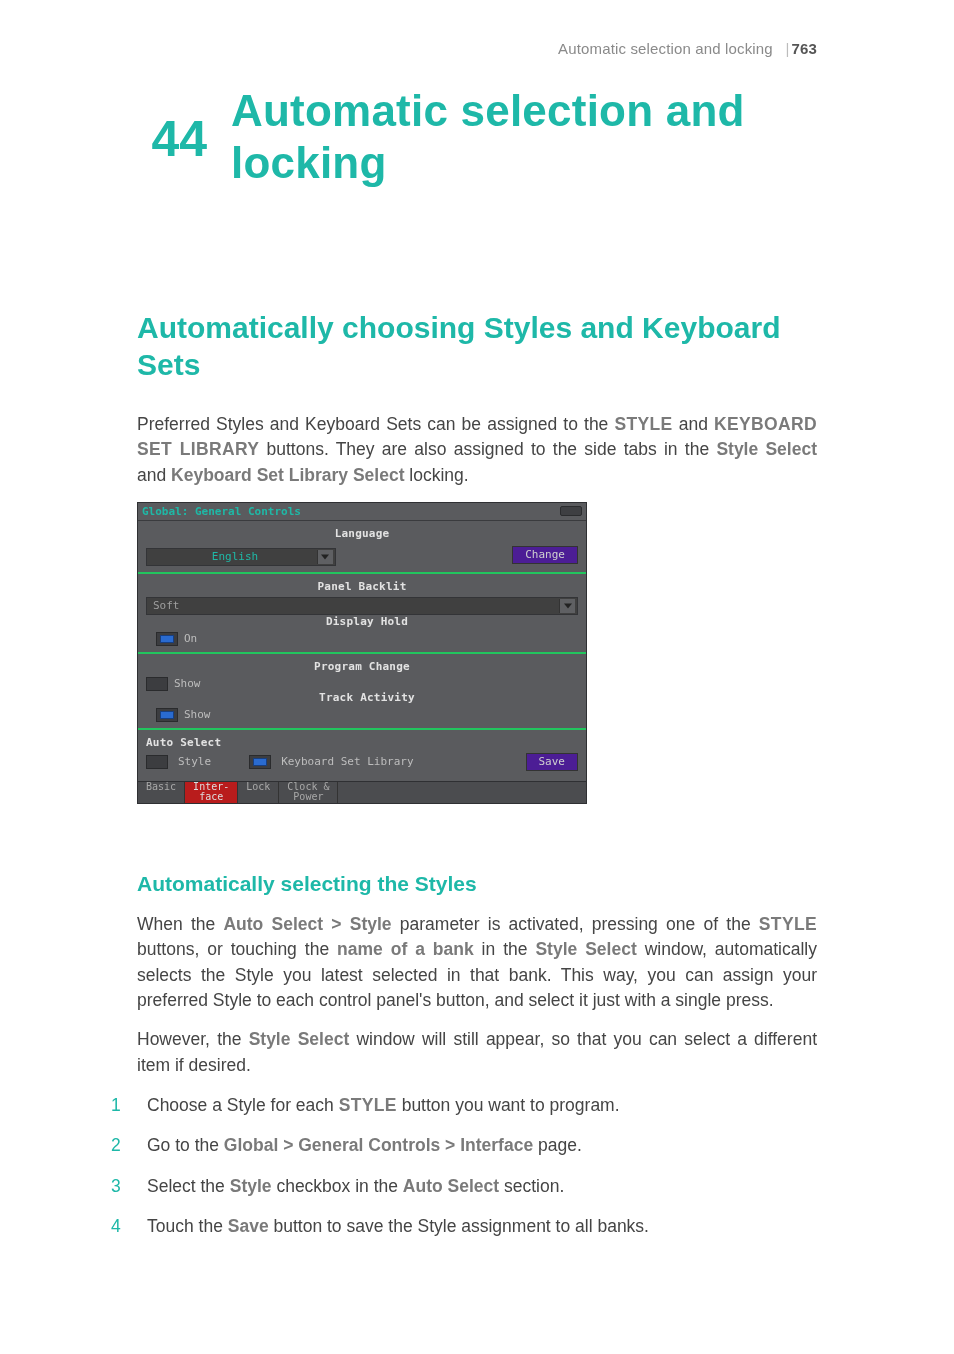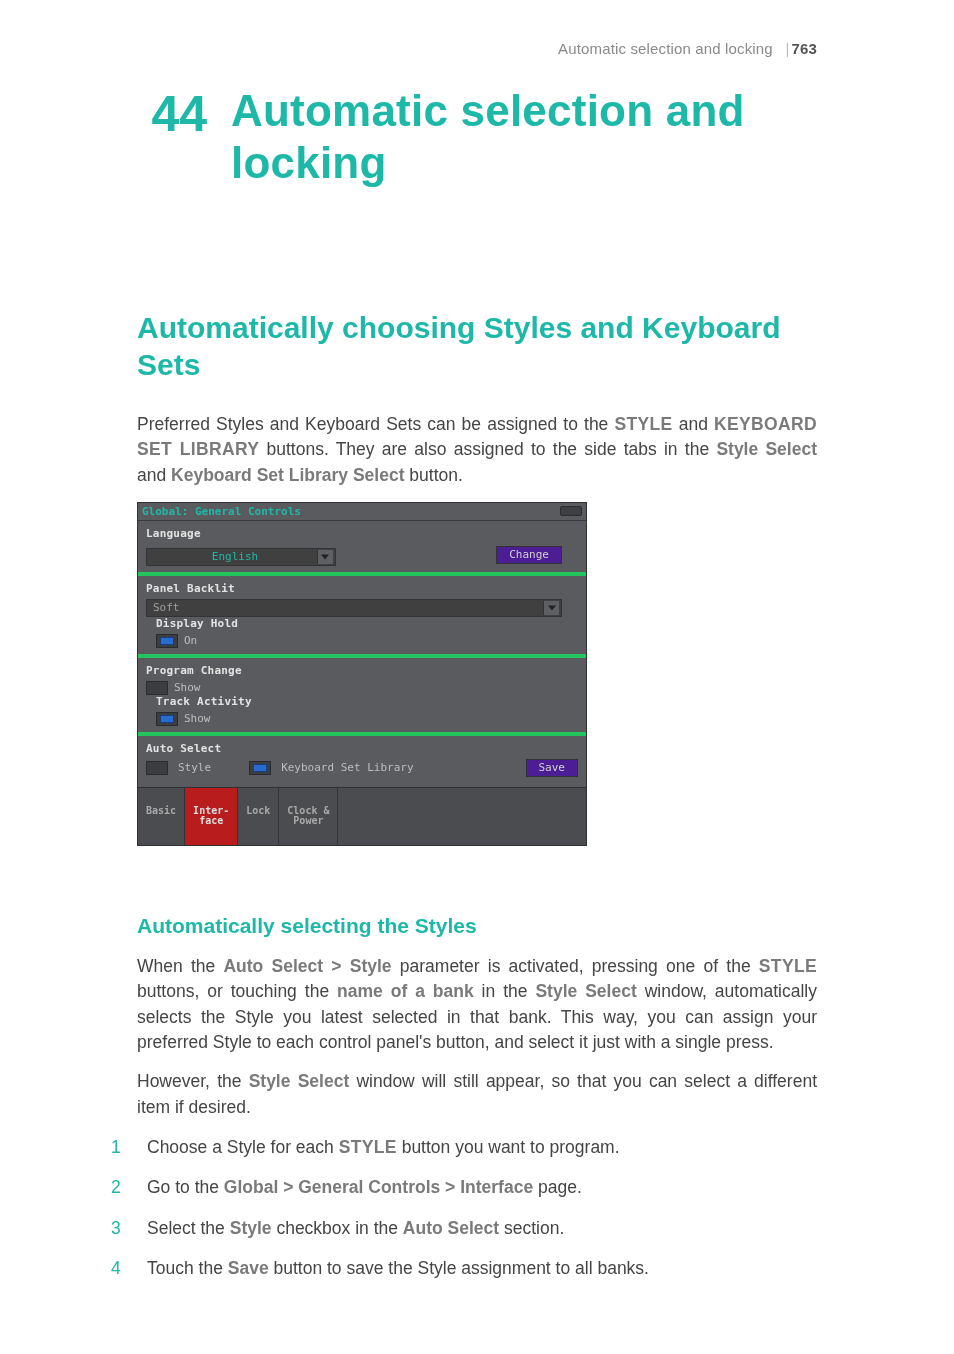--- a/index.html
+++ b/index.html
@@ -41,7 +41,7 @@
 
   .chapter {
     display: flex;
-    align-items: flex-start;
+    align-items: center;
     gap: 24px;
     margin-bottom: 120px;
   }

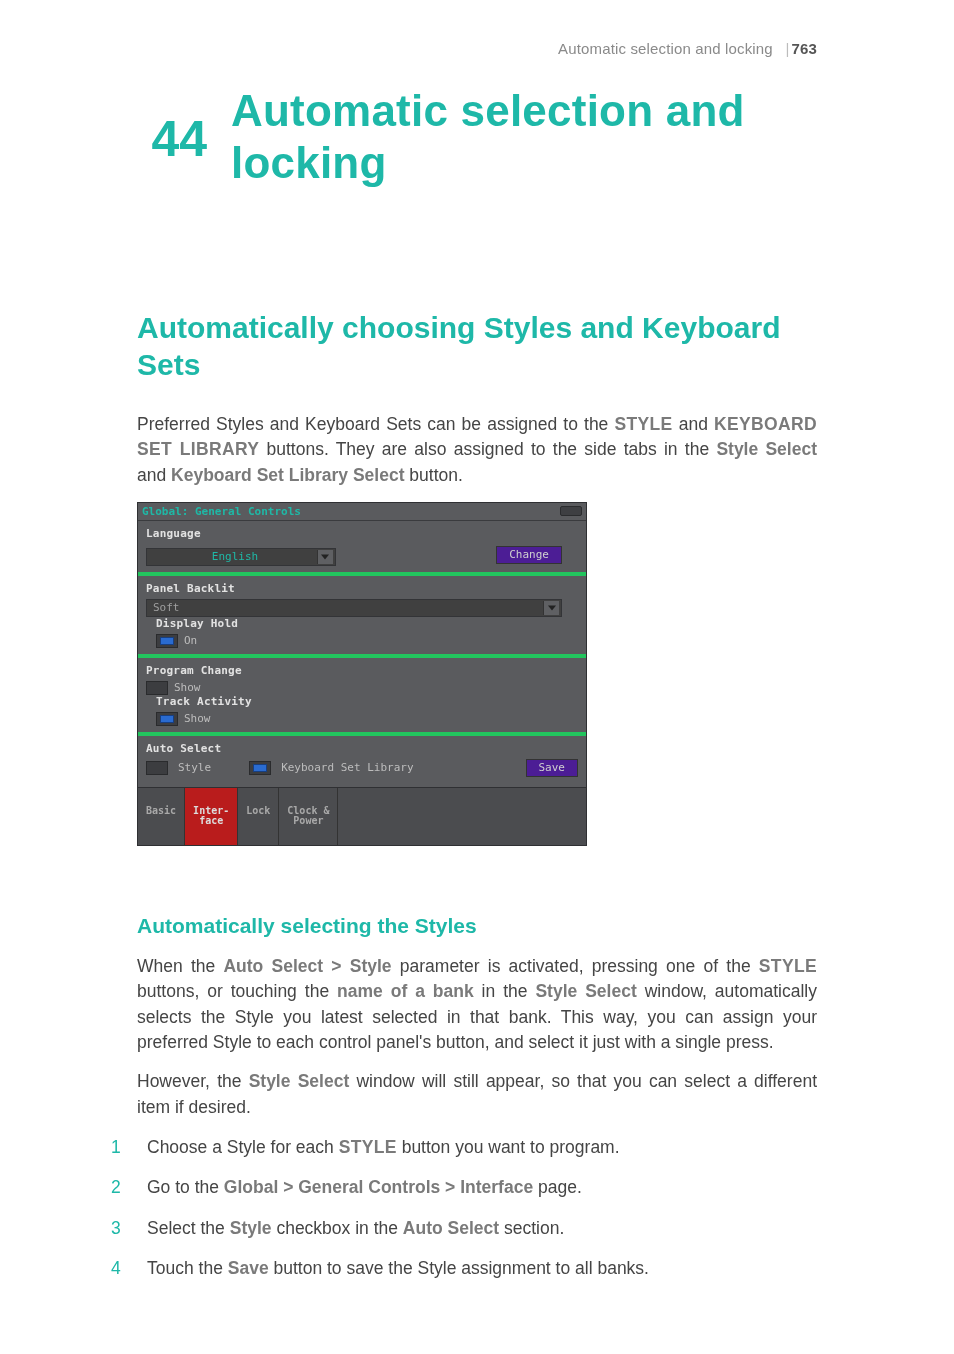--- a/index.html
+++ b/index.html
@@ -245,7 +245,7 @@
   <h2 class="section-title">Automatically choosing Styles and Keyboard Sets</h2>
 
   <p class="body-p">
-    <span>Preferred Styles and Keyboard Sets can be assigned to the </span><span class="caps">STYLE</span><span> and </span><span class="caps">KEYBOARD SET LIBRARY</span><span> buttons. They are also assigned to the side tabs in the </span><span class="sem">Style Select</span><span> and </span><span class="sem">Keyboard Set Library Select</span><span> button.</span>
+    <span>Preferred Styles and Keyboard Sets can be assigned to the </span><span class="caps">STYLE</span><span> and </span><span class="caps">KEYBOARD SET LIBRARY</span><span> buttons. They are also assigned to the side tabs in the </span><span class="sem">Style Select</span><span> and </span><span class="sem">Keyboard Set Library Select</span><span> locking.</span>
   </p>
 
   <div class="panel">

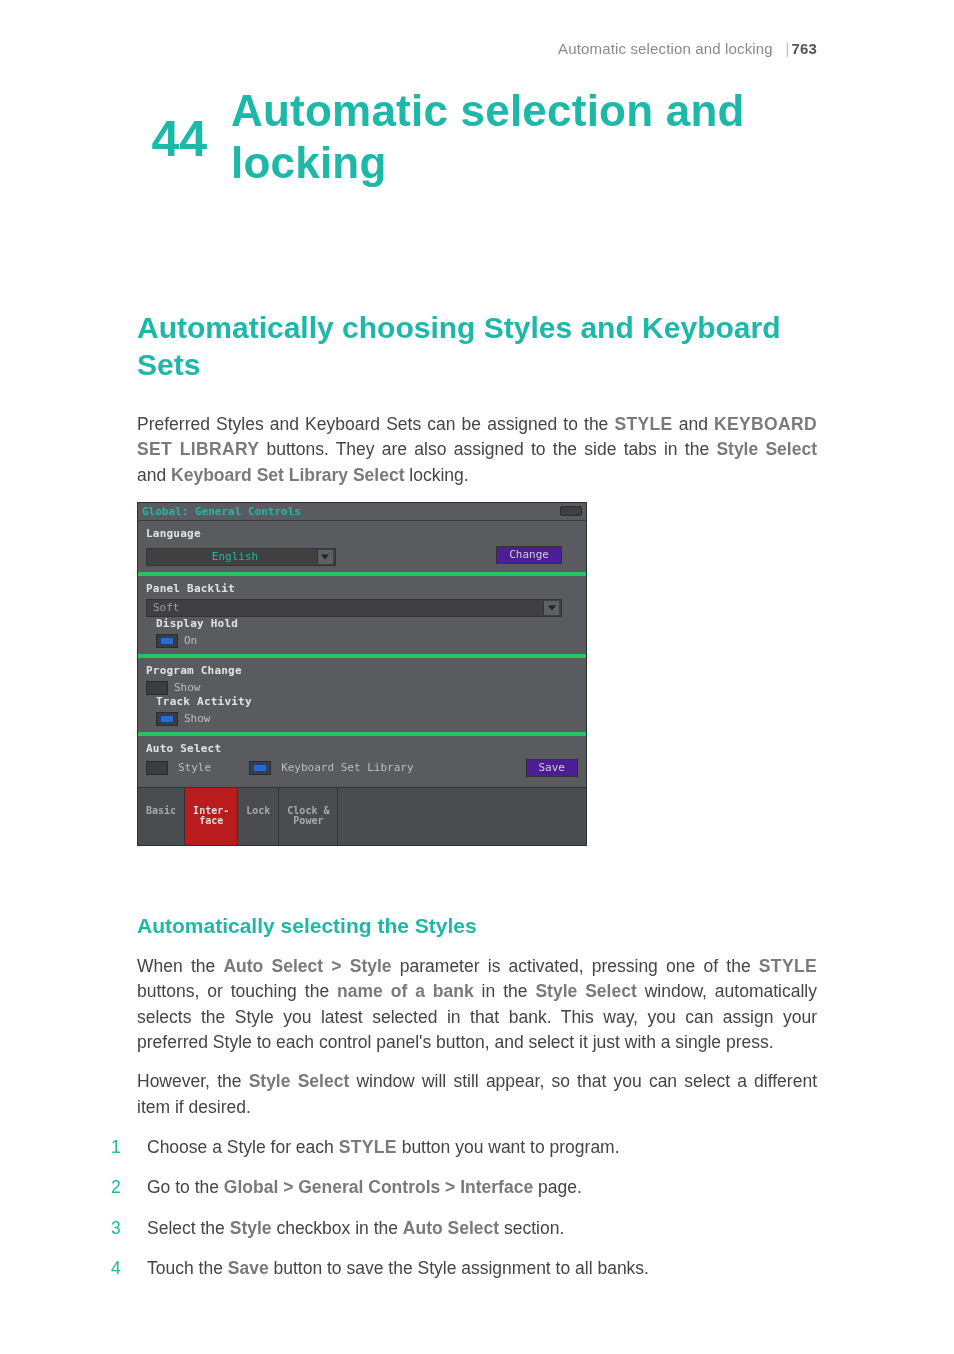--- a/index.html
+++ b/index.html
@@ -149,8 +149,9 @@
     border-radius: 2px;
   }
   .panel .block {
-    padding: 6px 24px 6px 8px;
-    border-bottom: 4px solid #22c55e;
+    padding: 6px 8px 6px 8px;
+    border-bottom: 2px solid #22c55e;
+    text-align: center;
   }
   .panel .lbl { color: #e2e2e2; font-weight: 700; letter-spacing: .02em; }
   .panel .row { display: flex; flex-direction: column; }

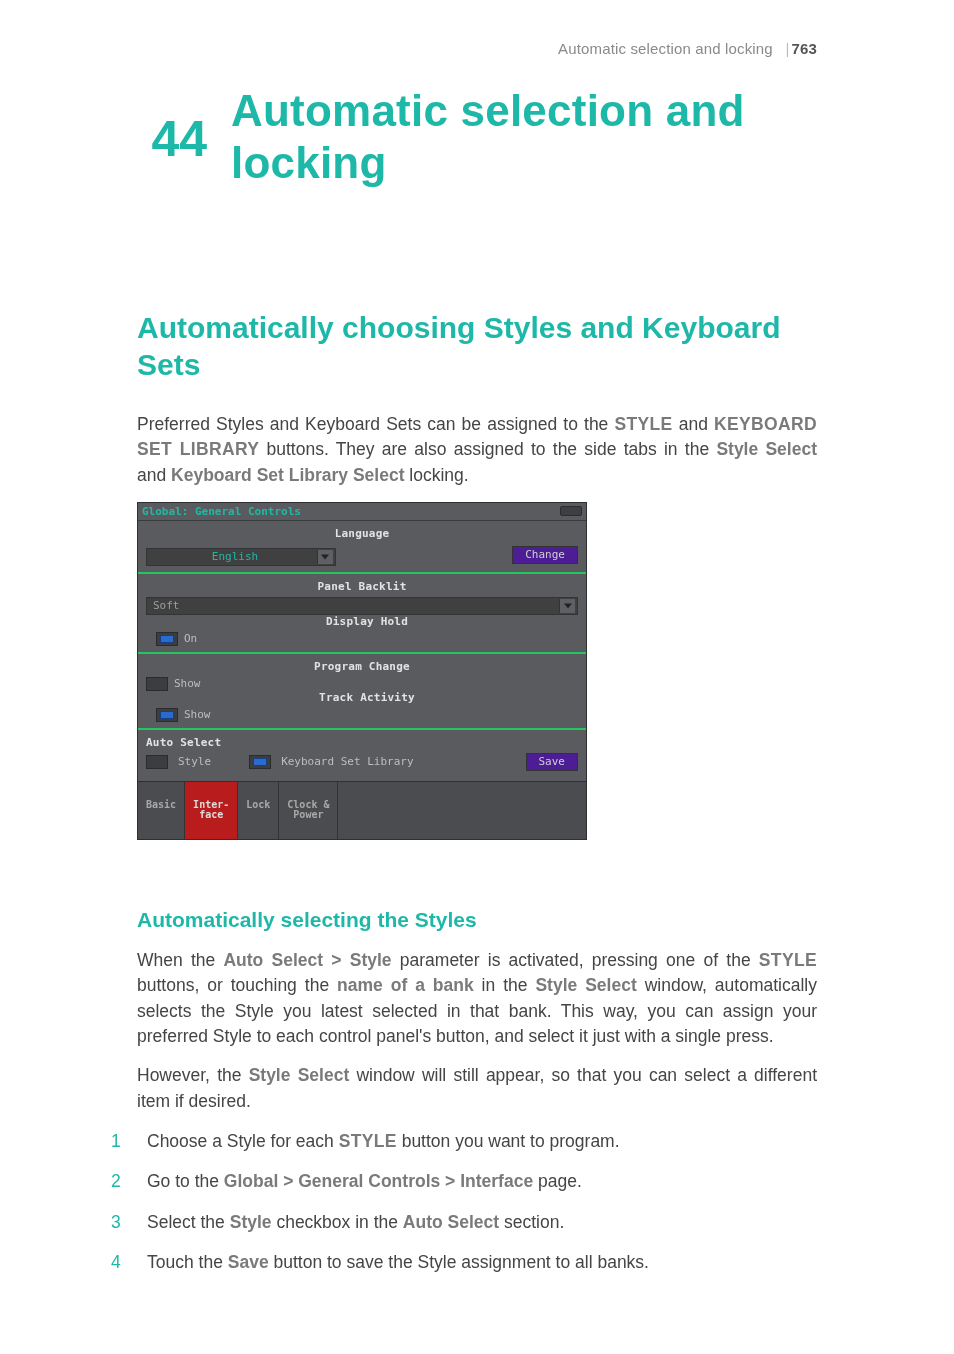--- a/index.html
+++ b/index.html
@@ -217,13 +217,12 @@
     border-top: 1px solid #2f3033;
   }
   .panel .tab {
-    padding: 18px 8px;
+    padding: 0 8px;
     font-size: 10px;
     color: #a8a8a8;
     border-right: 1px solid #333;
     line-height: 1.05;
     text-align: center;
-    font-weight: bold;
   }
   .panel .tab.sel { background: #b91c1c; color: #ddd; }
   .panel .tab .l2 { display: block; }

